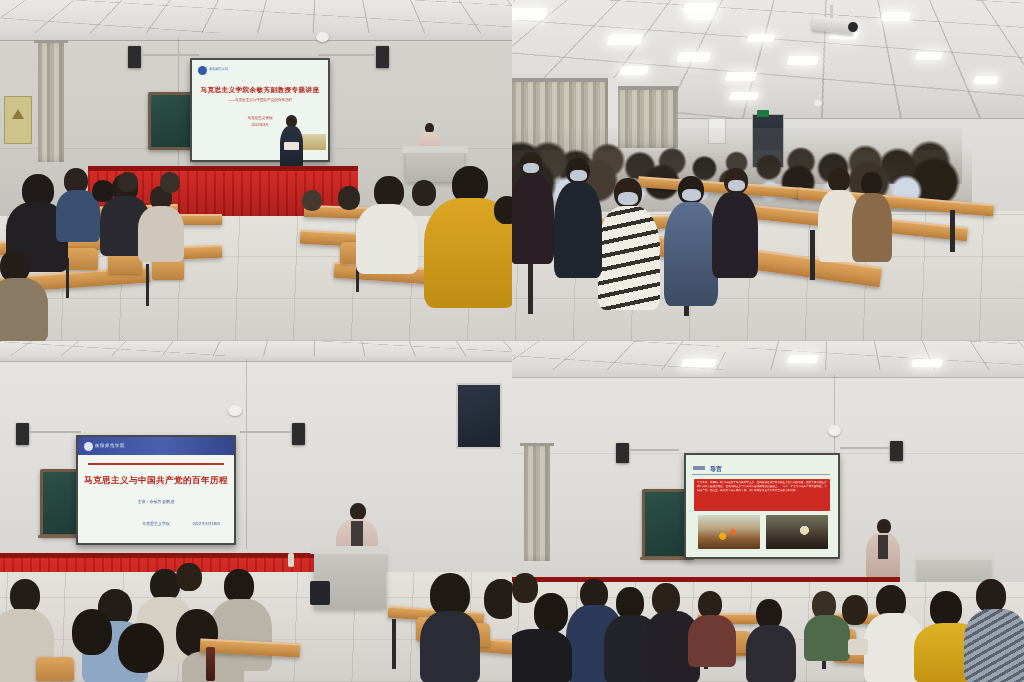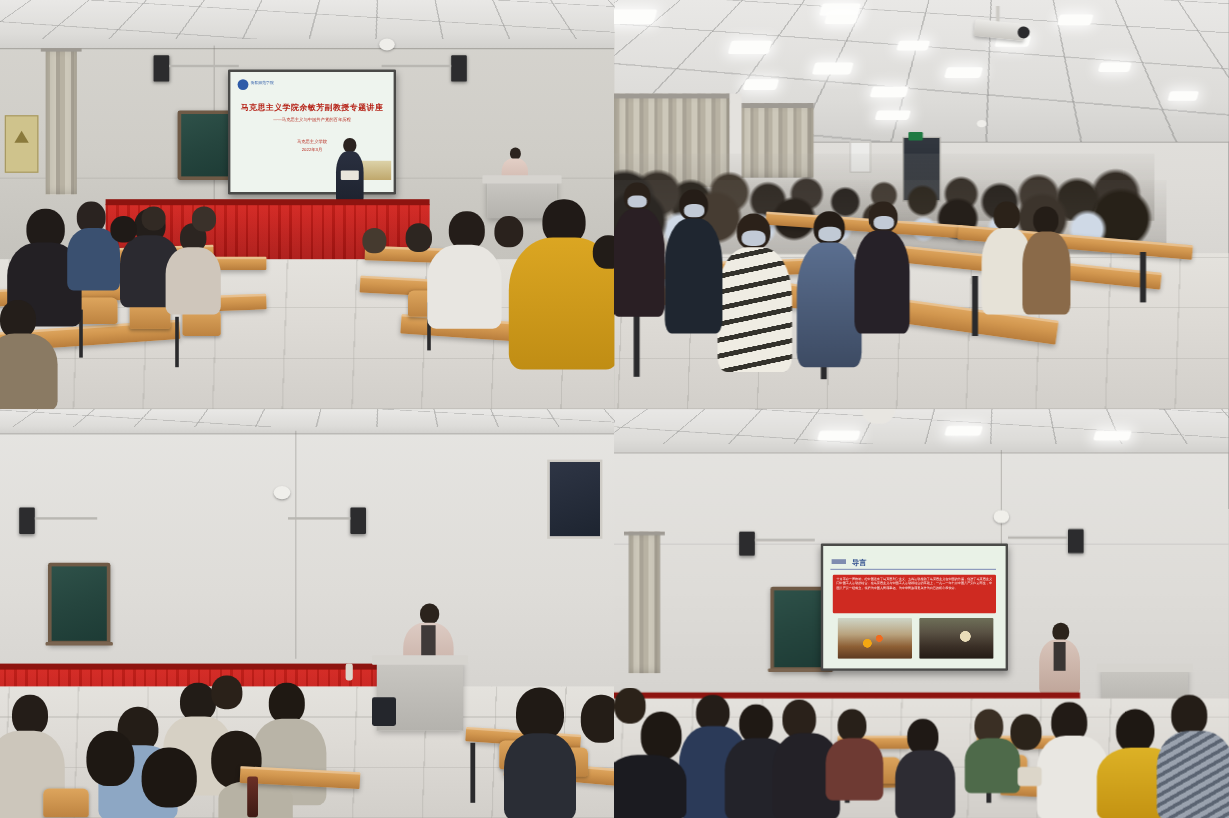--- a/index.html
+++ b/index.html
@@ -388,6 +388,18 @@
     </div>
     <div class="chalk-tray" style="left:38px;top:194px;width:56px;height:3px;"></div>
 
+    <div class="screenbox" style="left:76px;top:94px;width:156px;height:106px;">
+      <div class="screen" style="background:#f1f6f0;">
+        <div class="scr-topbar" style="height:18px;"></div>
+        <div class="scr-logo" style="left:6px;top:5px;width:9px;height:9px;background:#dfe6f5;"></div>
+        <div style="position:absolute;left:17px;top:6px;font-size:4.4px;color:#eef2fb;letter-spacing:.6px;">衡阳师范学院</div>
+        <div class="scr-rule" style="left:10px;top:26px;width:136px;height:1.6px;"></div>
+        <div class="scr-title" style="top:38px;font-size:8.6px;">马克思主义与中国共产党的百年历程</div>
+        <div class="scr-meta" style="top:62px;font-size:4px;color:#3b4f8e;">主讲：余敏芳   副教授</div>
+        <div style="position:absolute;left:0;top:84px;width:100%;text-align:center;font-size:4px;color:#3b4f8e;white-space:nowrap;">马克思主义学院</div>
+        <div style="position:absolute;right:14px;top:84px;font-size:4px;color:#3b4f8e;white-space:nowrap;">2022年3月18日</div>
+      </div>
+    </div>
 
     <div class="skirt" style="left:-6px;top:216px;width:326px;height:64px;"></div>
     <div style="position:absolute;left:-6px;top:212px;width:326px;height:5px;background:#8e1410;"></div>

